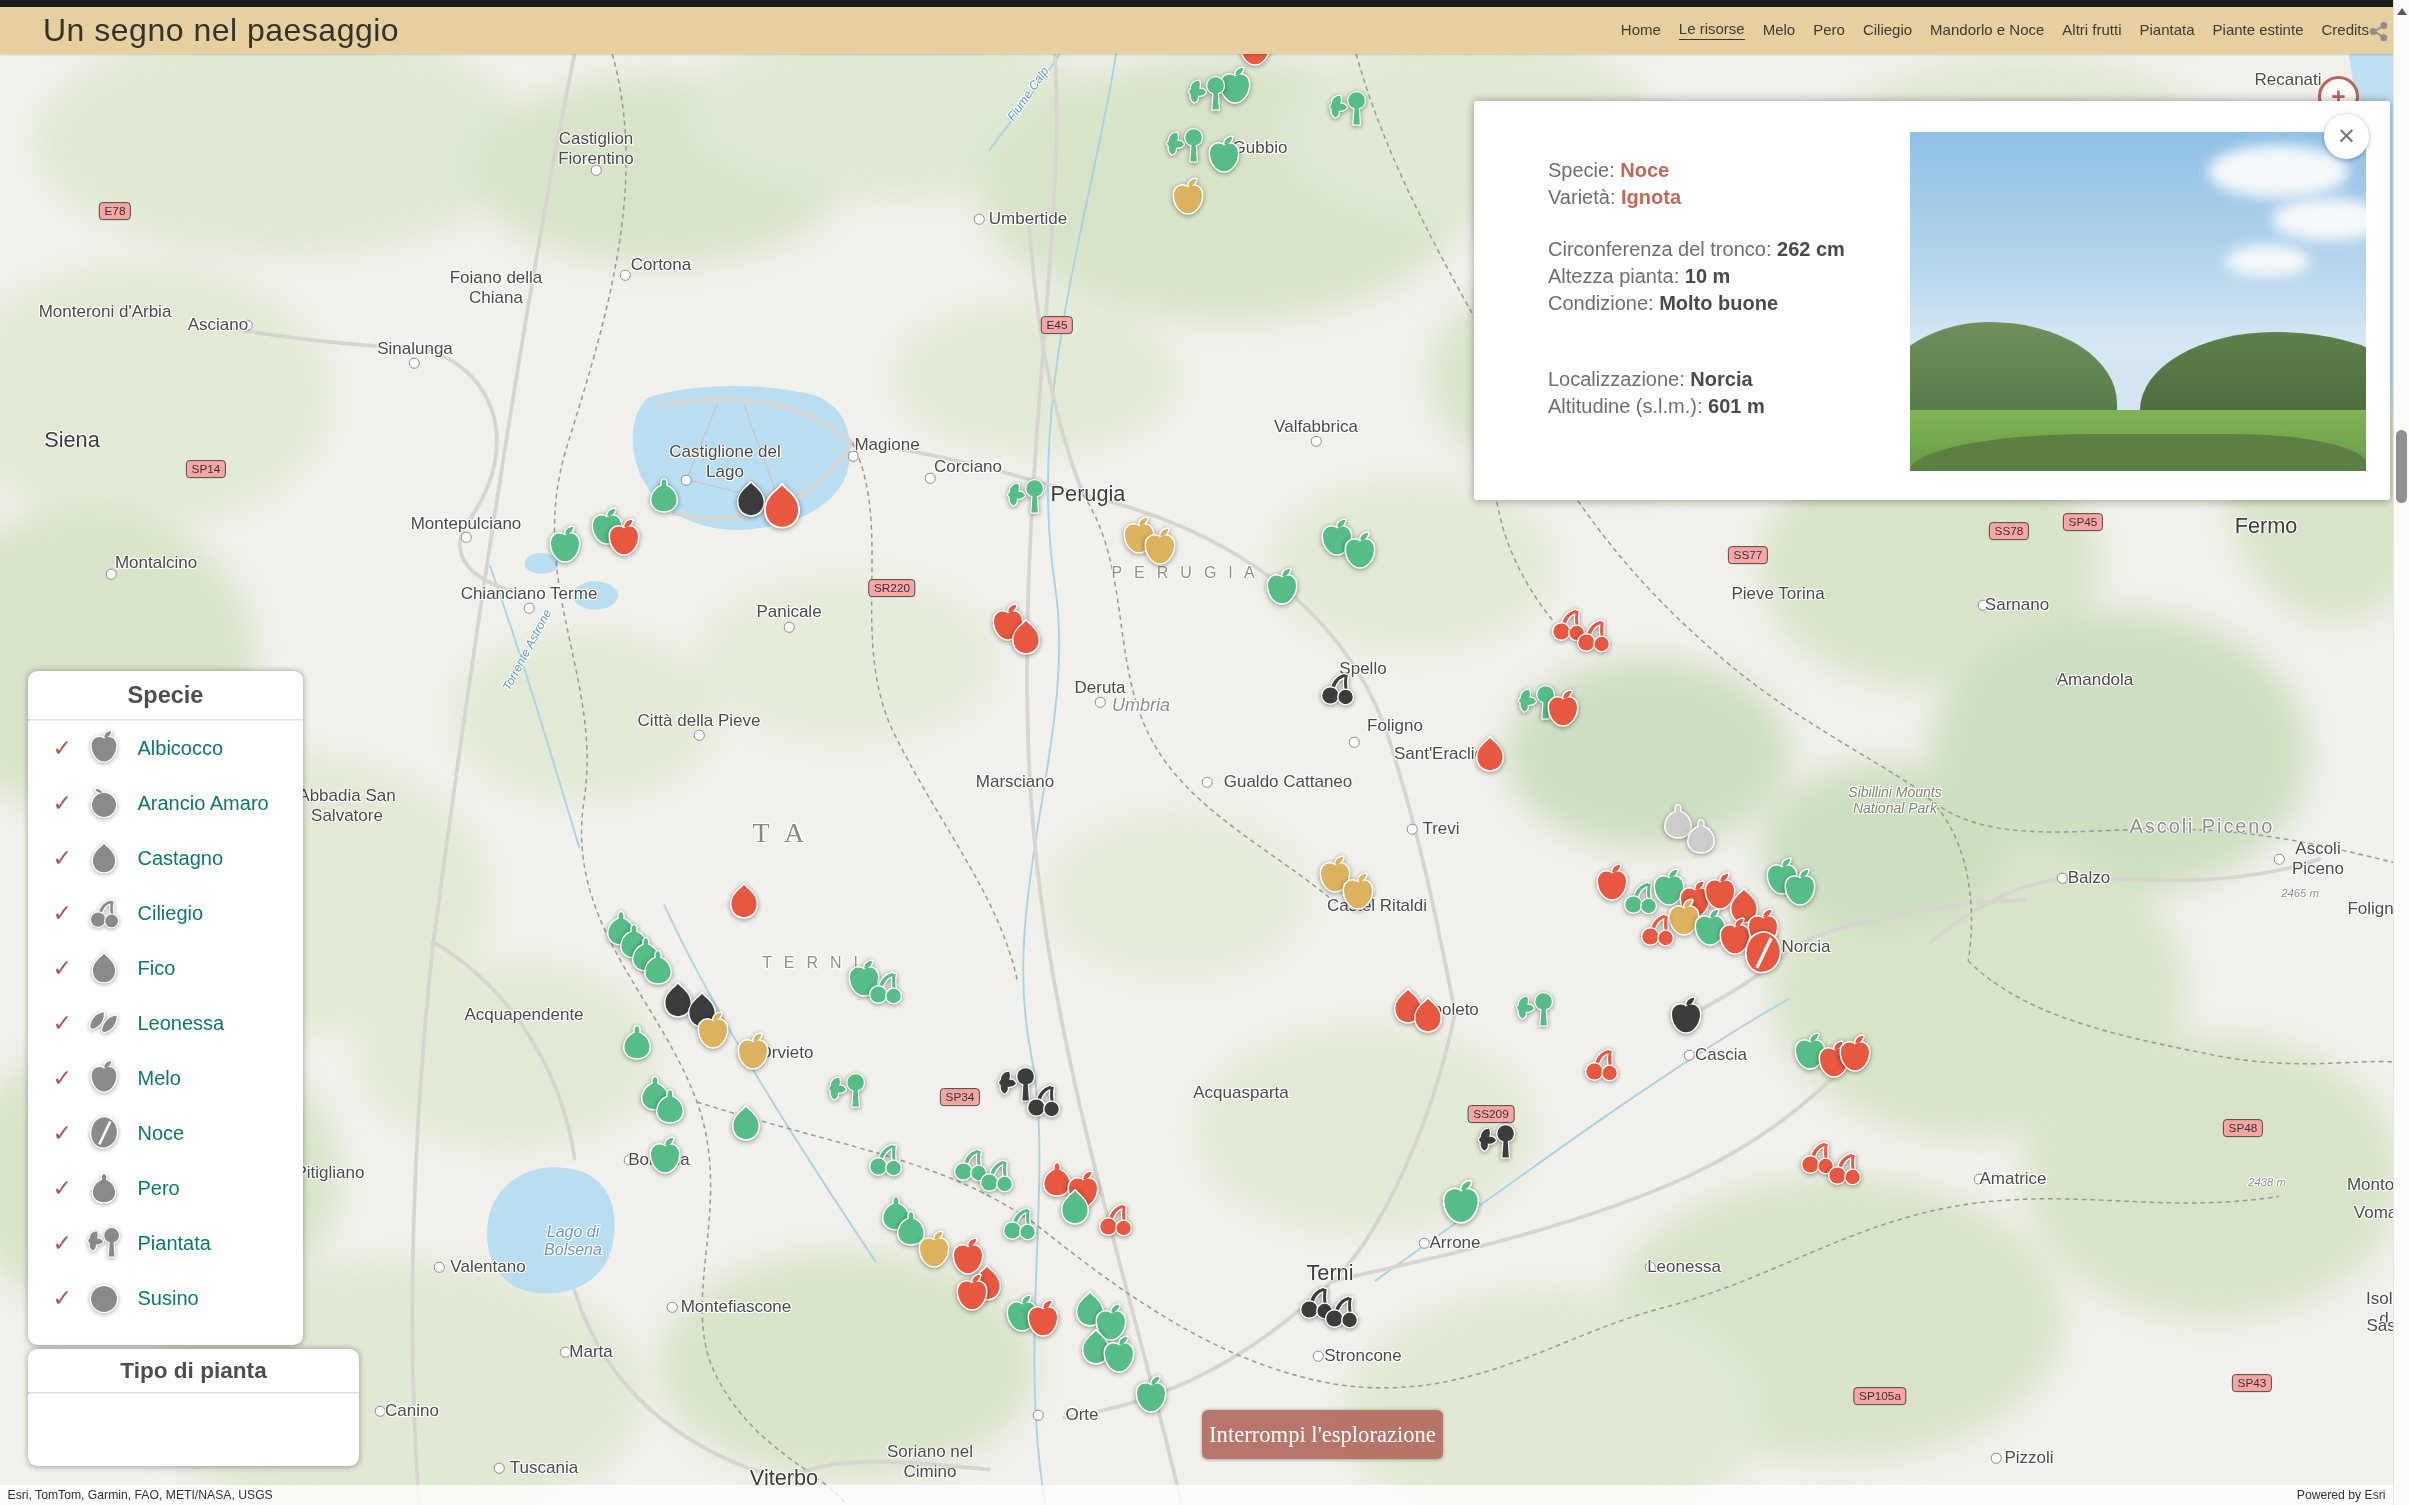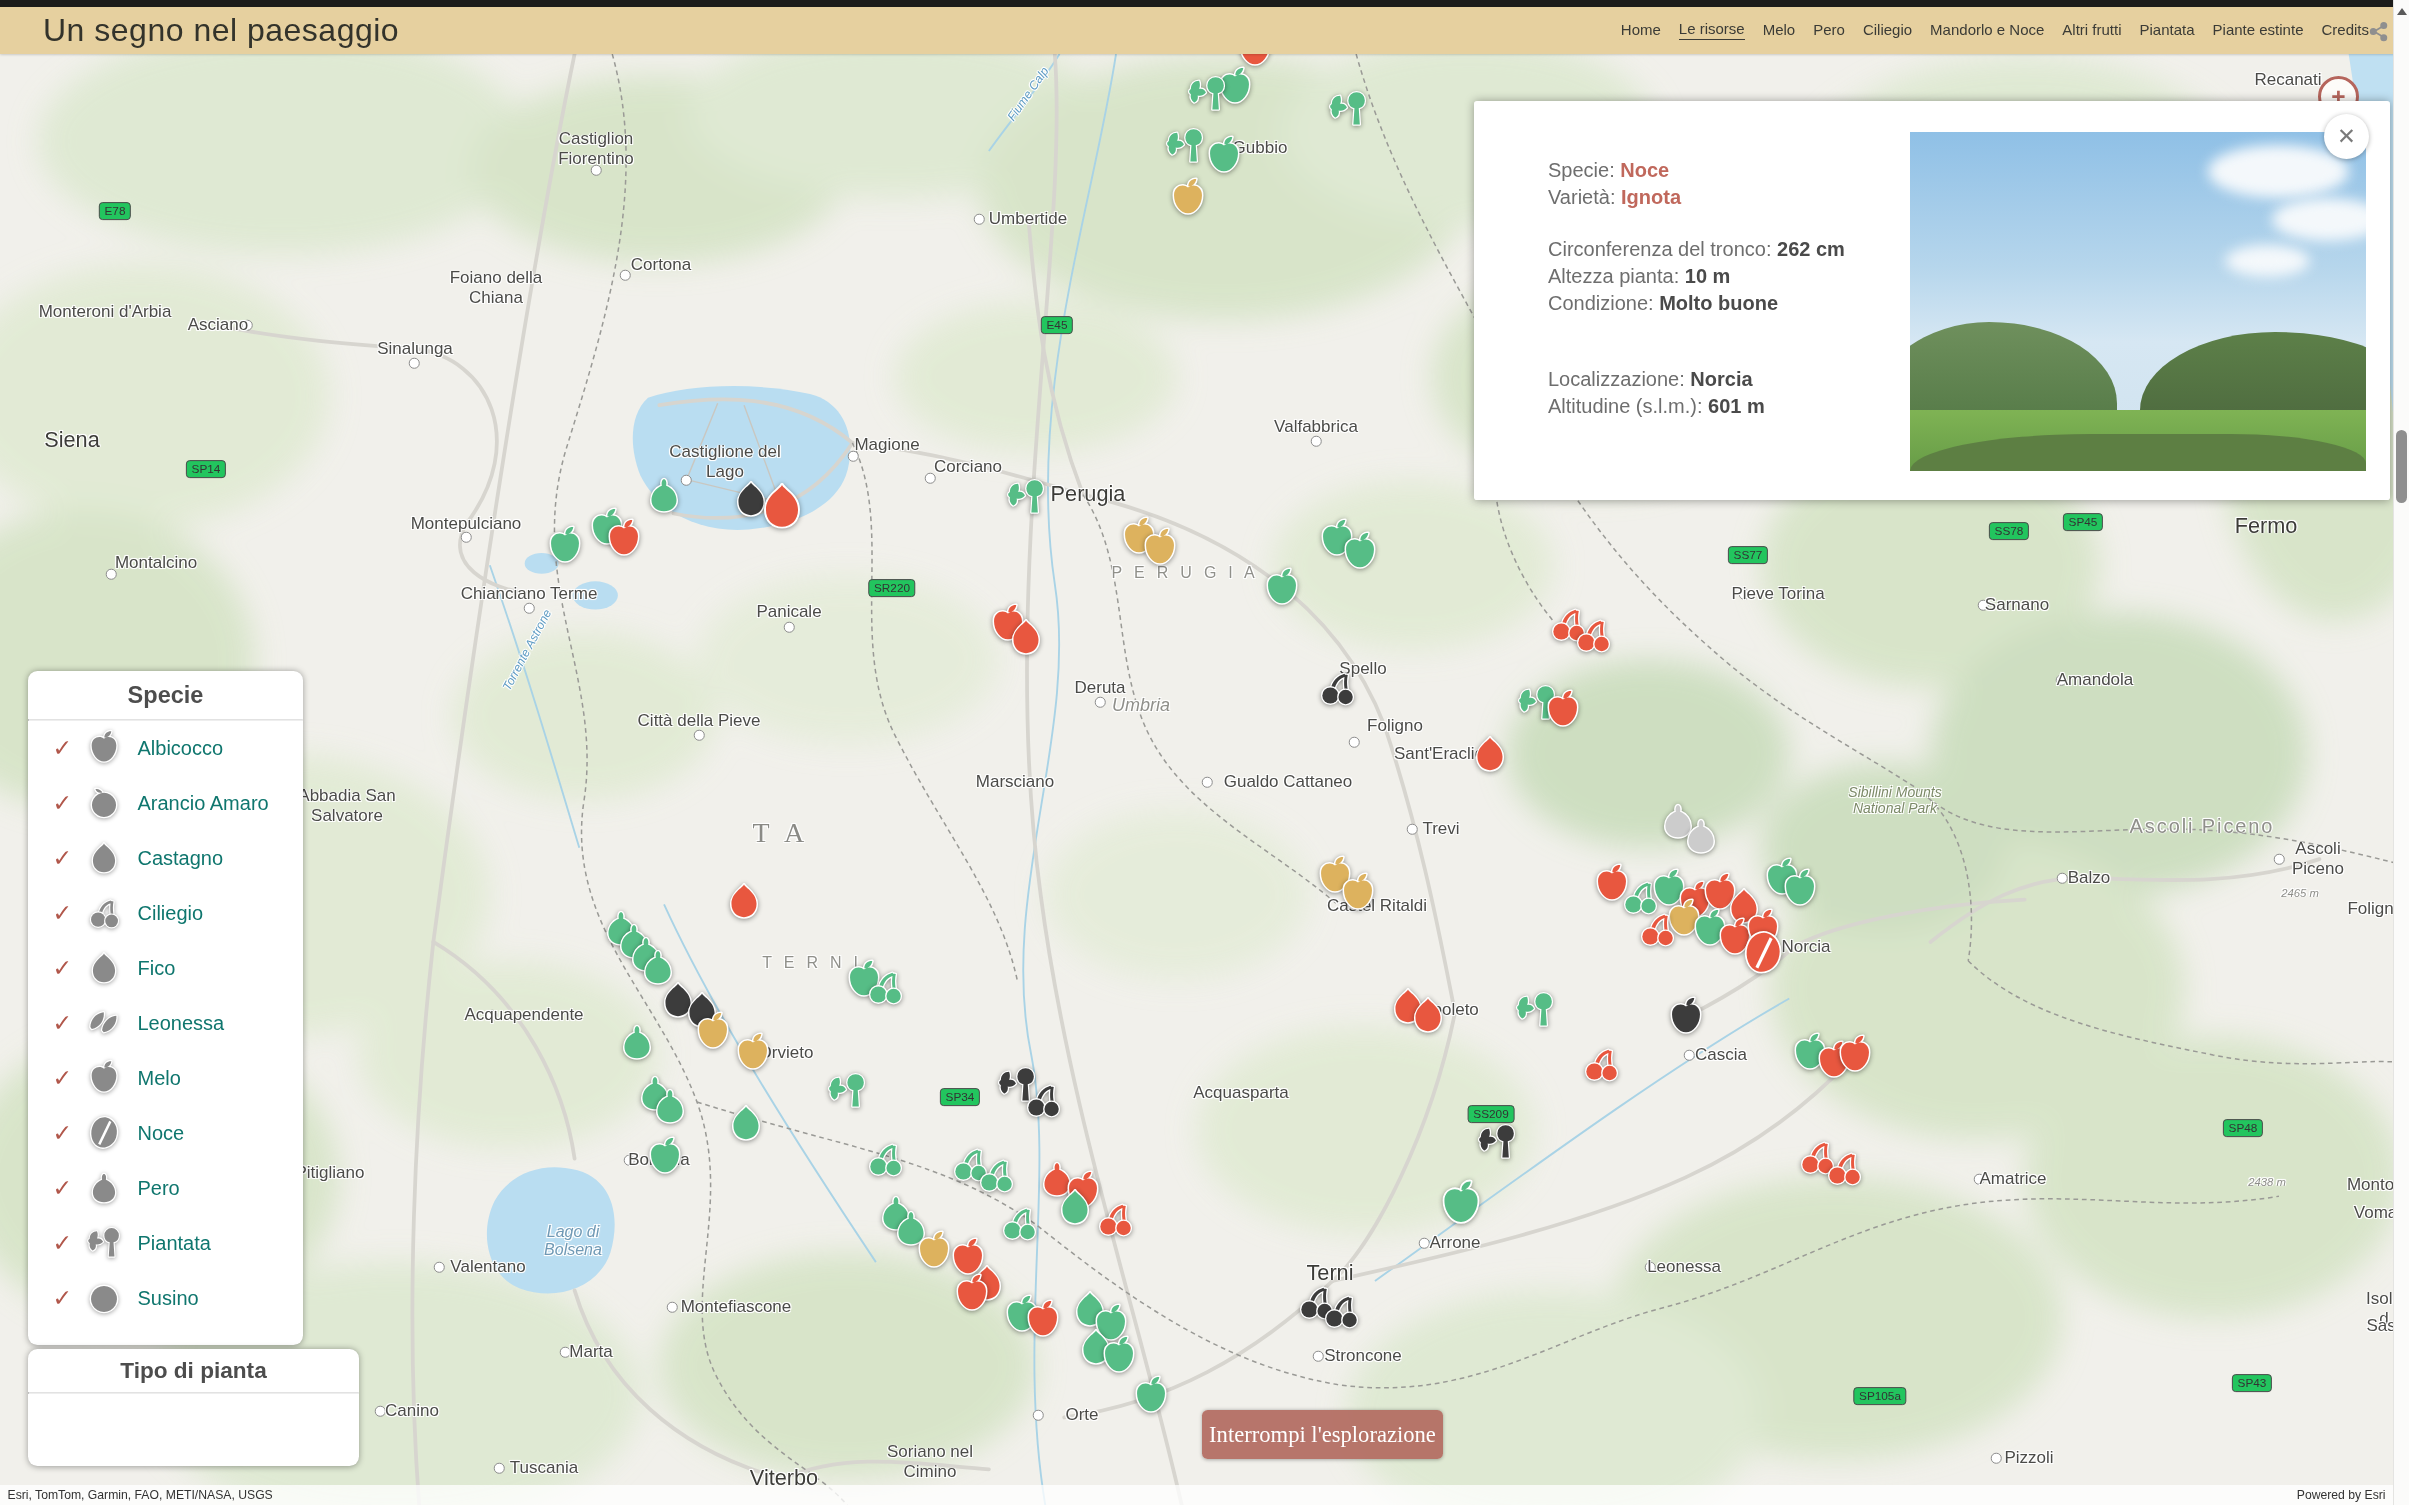--- a/index.html
+++ b/index.html
@@ -31,7 +31,7 @@
   .lbl.elev{font-style:italic;font-size:11.3px;color:#8d8d88;}
   .lbl.river{font-style:italic;font-size:12.2px;color:#5f9cc4;}
   .shield{position:absolute;transform:translate(-50%,-50%);font-size:11.8px;color:#333;
-          background:#22c55e;border:1.5px solid #4a4a4a;border-radius:3.8px;padding:0.9px 4.7px;
+          background:#fca5a5;border:1.5px solid #4a4a4a;border-radius:3.8px;padding:0.9px 4.7px;
           z-index:6;white-space:nowrap;}
   .towndot{position:absolute;width:8.5px;height:8.5px;border-radius:50%;background:#fff;
            border:1.9px solid #8c8c8c;transform:translate(-50%,-50%);z-index:5;}

